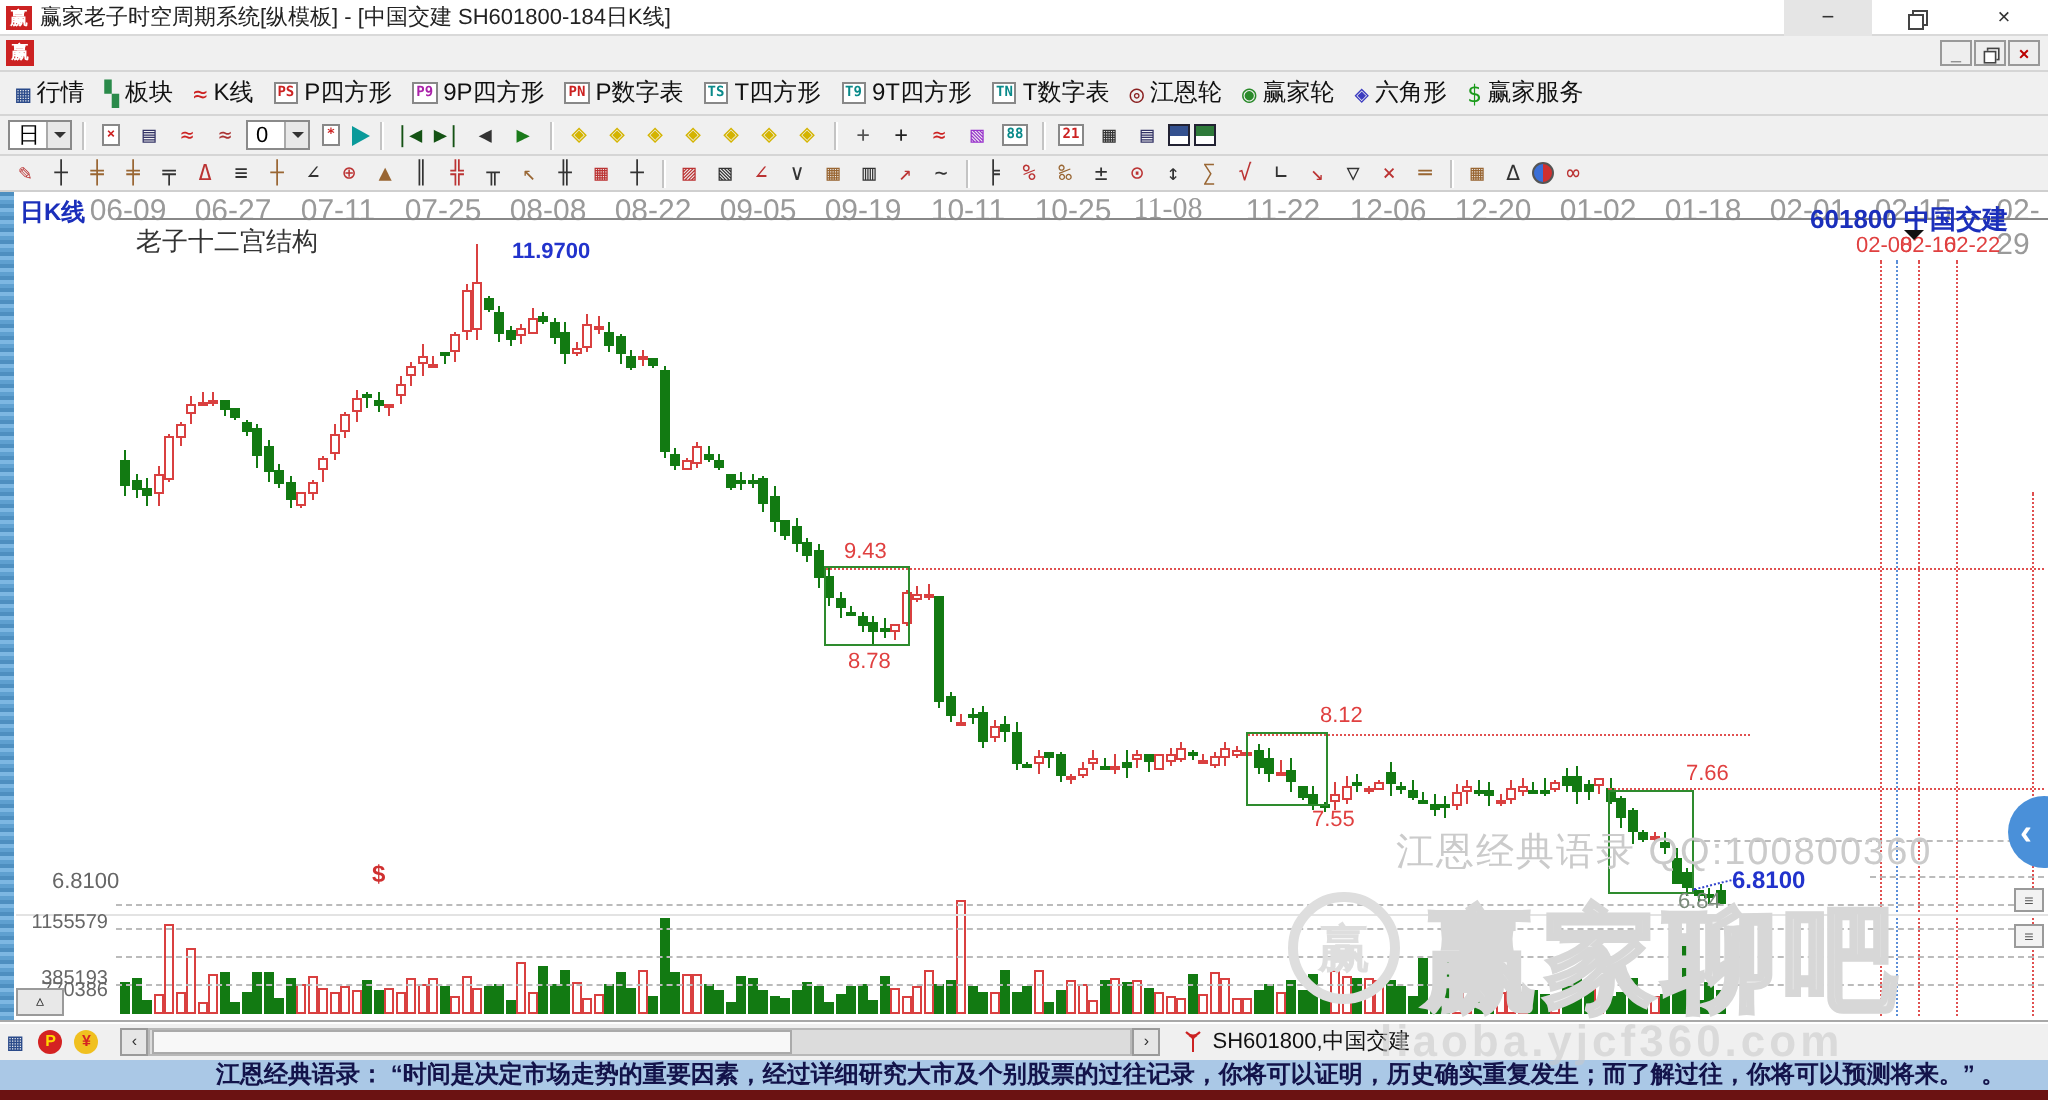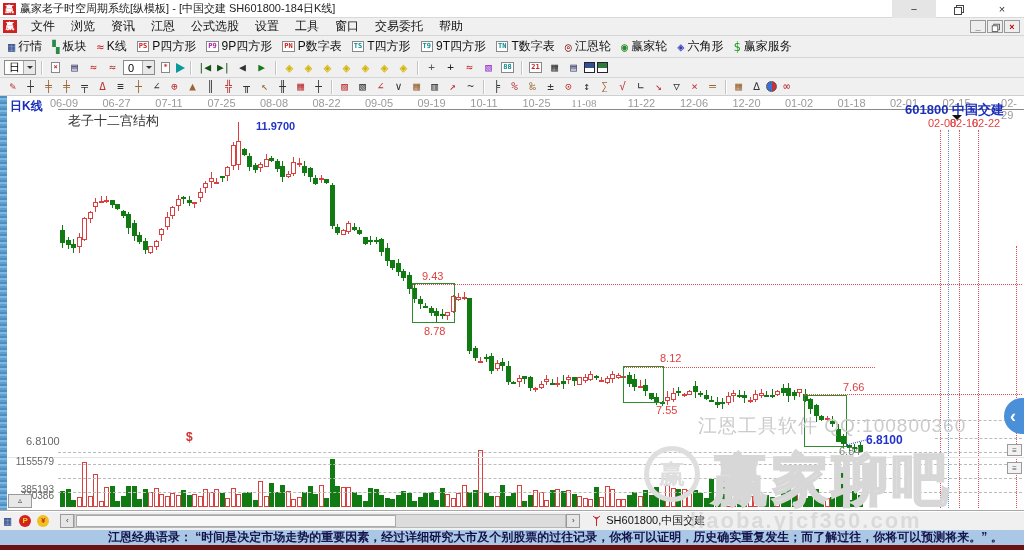--- a/index.html
+++ b/index.html
@@ -149,18 +149,6 @@
 
   <div id="menubar">
     <span class="mlogo">赢</span>
-    <span id="menuitems" style="display: flex;">
-        <span class="mitem">文件</span>
-        <span class="mitem">浏览</span>
-        <span class="mitem">资讯</span>
-        <span class="mitem">江恩</span>
-        <span class="mitem">公式选股</span>
-        <span class="mitem">设置</span>
-        <span class="mitem">工具</span>
-        <span class="mitem">窗口</span>
-        <span class="mitem">交易委托</span>
-        <span class="mitem">帮助</span>
-      </span>
     <span class="mdictrls">
       <span class="mdibtn">_</span>
       <span class="mdibtn">

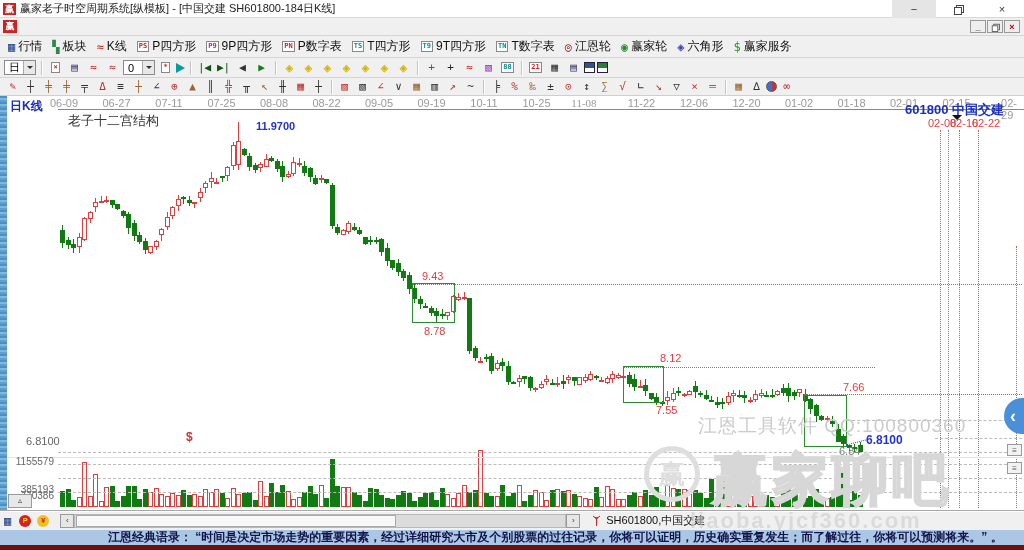--- a/index.html
+++ b/index.html
@@ -61,7 +61,7 @@
   #chart { position:relative; width:1024px; height:414px; background:#fff; overflow:hidden; cursor:crosshair; }
   #leftstrip { position:absolute; left:0; top:0; width:7px; height:414px;
                background:repeating-linear-gradient(180deg,#4e8fc0 0 2px,#7db7e2 2px 4px,#5fa0d0 4px 6px); }
-  .datelab { position:absolute; top:1px; font-size:11px; color:#9a9a9a; transform:translateX(-50%); }
+  .datelab { position:absolute; top:1px; font-size:15px; color:#9a9a9a; transform:translateX(-50%); }
   #axisline { position:absolute; left:58px; right:0; top:13px; border-top:1px solid #888; }
   #periodlab { position:absolute; left:10px; top:2px; color:#1b2fbb; font-weight:bold; font-size:12px; }
   #structlab { position:absolute; left:68px; top:16px; color:#333; font-size:13px; }

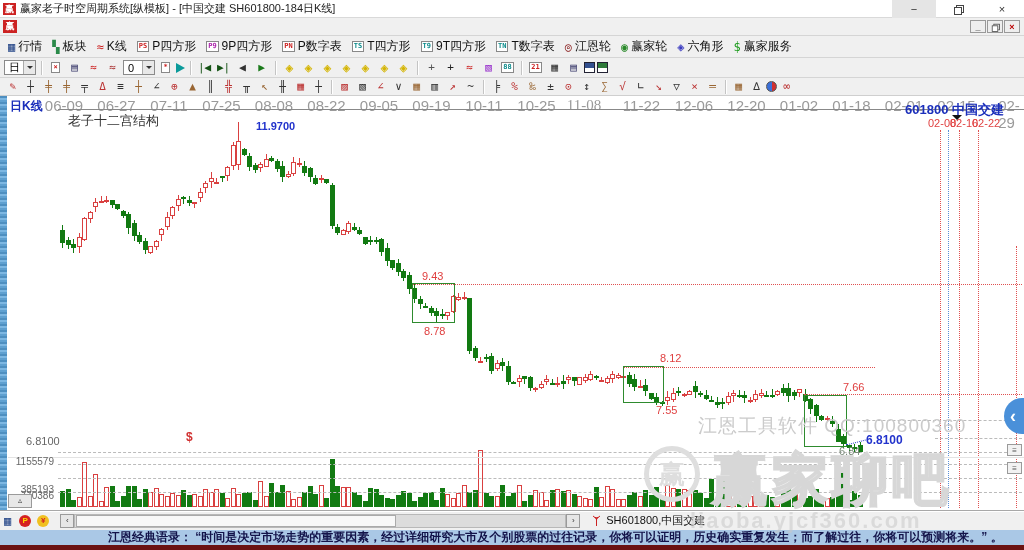--- a/index.html
+++ b/index.html
@@ -822,7 +822,7 @@
     <div class="hdash-gray" style="left:58px; width:964px; top:382px"></div>
     <div class="hdash-gray" style="left:58px; width:964px; top:396px"></div>
 
-    <div id="wm1">江恩工具软件  QQ:100800360</div>
+    <div id="wm1">江恩经典语录  QQ:100800360</div>
     <div id="wmcircle">赢</div>
     <div id="wm2">赢家聊吧</div>
 

